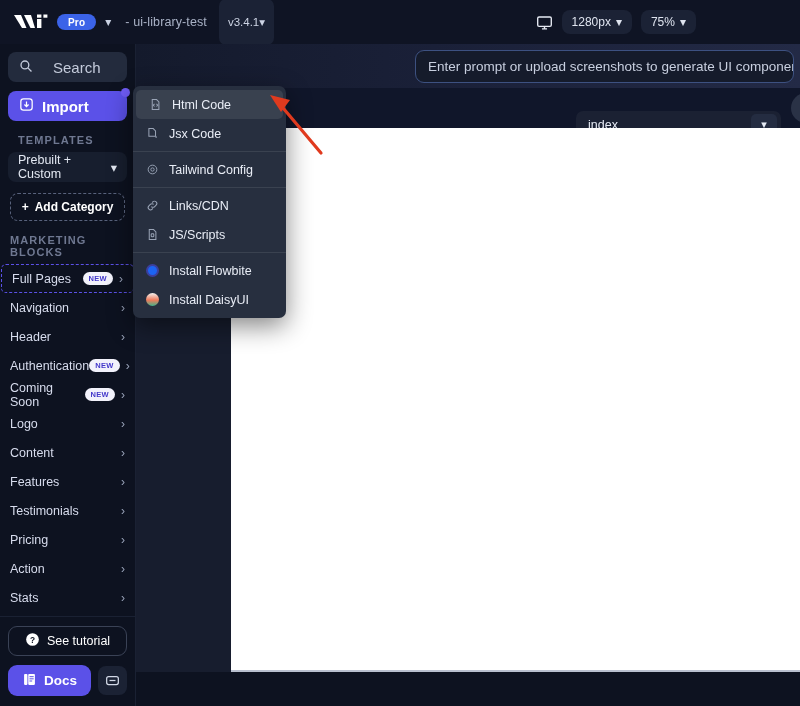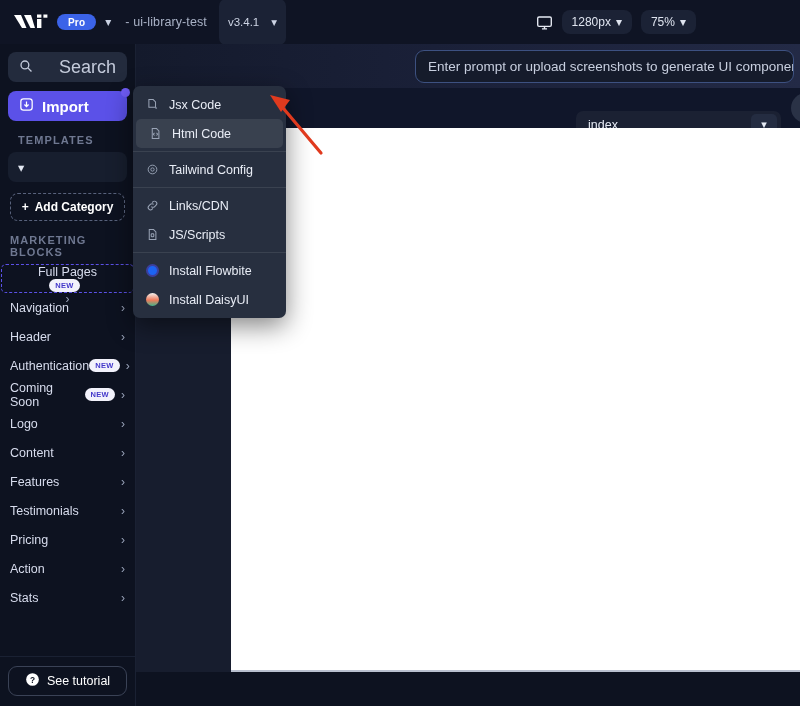--- a/index.html
+++ b/index.html
@@ -27,7 +27,7 @@
   .proj-name { color: #a9b2c6; font-size: 12.5px; margin-left: 14px; letter-spacing: .1px; }
   .ver-pill {
     margin-left: 12px; background: #1b2235; color: #cdd4e4; font-size: 11.5px;
-    padding: 16px 9px; border-radius: 7px; display: flex; align-items: center; gap: 12px;
+    padding: 16px 9px; border-radius: 7px; display: flex; align-items: center; gap: 0;
   }
   .topbar-right {
     margin-left: auto; display: flex; align-items: center; gap: 9px; padding-right: 104px;

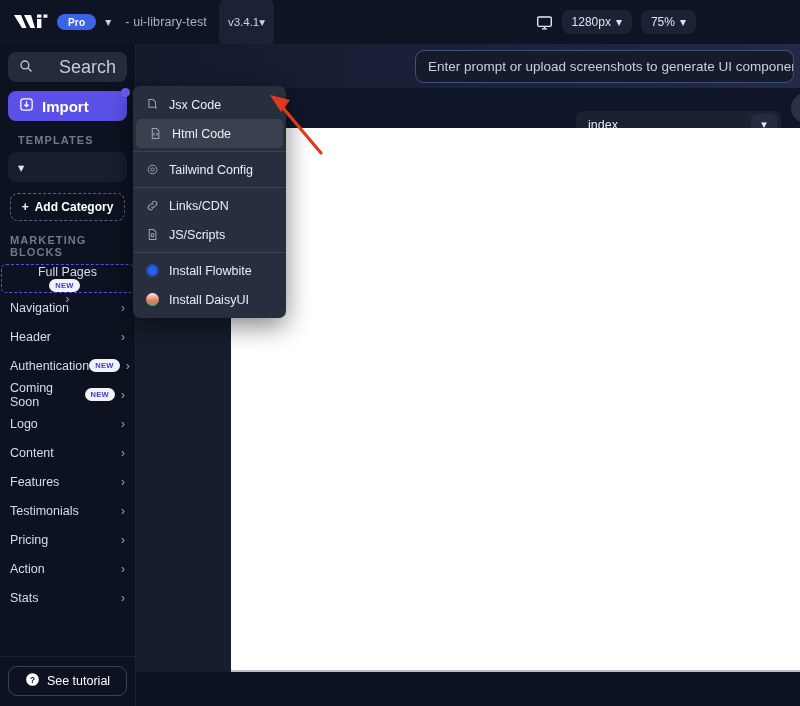--- a/index.html
+++ b/index.html
@@ -47,7 +47,7 @@
   .sb-top { padding: 8px 8px 0 8px; }
   .search-box {
     height: 30px; background: #232b3d; border-radius: 8px; color: #c4cbdb;
-    display: flex; align-items: center; gap: 26px; padding: 0 11px; font-size: 18px;
+    display: flex; align-items: center; gap: 20px; padding: 0 11px; font-size: 15px;
   }
   .import-btn {
     position: relative; margin-top: 9px; height: 30px; background: #5b51e8;

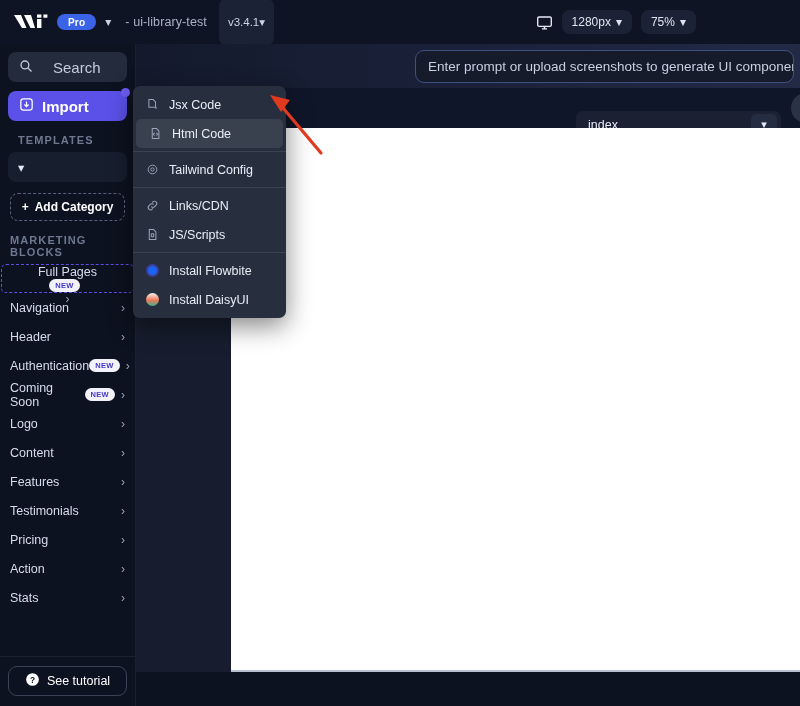--- a/index.html
+++ b/index.html
@@ -327,6 +327,15 @@
   </div>
 
   <div class="menu" id="menu">
+      <div class="menu-item hl">
+        <span class="mi-icon">
+          <svg width="13" height="13" viewBox="0 0 18 18" fill="none" stroke="currentColor" stroke-width="1.4">
+            <path d="M4.5 2.2h6l3.2 3.2v10.4H4.5z"></path>
+            <path d="M7.6 8.2L6 10l1.6 1.8M10.4 8.2L12 10l-1.6 1.8"></path>
+          </svg>
+        </span>
+        <span>Html Code</span>
+      </div>
       <div class="menu-item">
         <span class="mi-icon">
           <svg width="13" height="13" viewBox="0 0 18 18" fill="none" stroke="currentColor" stroke-width="1.4">
@@ -335,15 +344,6 @@
           </svg>
         </span>
         <span>Jsx Code</span>
-      </div>
-      <div class="menu-item hl">
-        <span class="mi-icon">
-          <svg width="13" height="13" viewBox="0 0 18 18" fill="none" stroke="currentColor" stroke-width="1.4">
-            <path d="M4.5 2.2h6l3.2 3.2v10.4H4.5z"></path>
-            <path d="M7.6 8.2L6 10l1.6 1.8M10.4 8.2L12 10l-1.6 1.8"></path>
-          </svg>
-        </span>
-        <span>Html Code</span>
       </div>
       <div class="menu-sep"></div>
       <div class="menu-item">

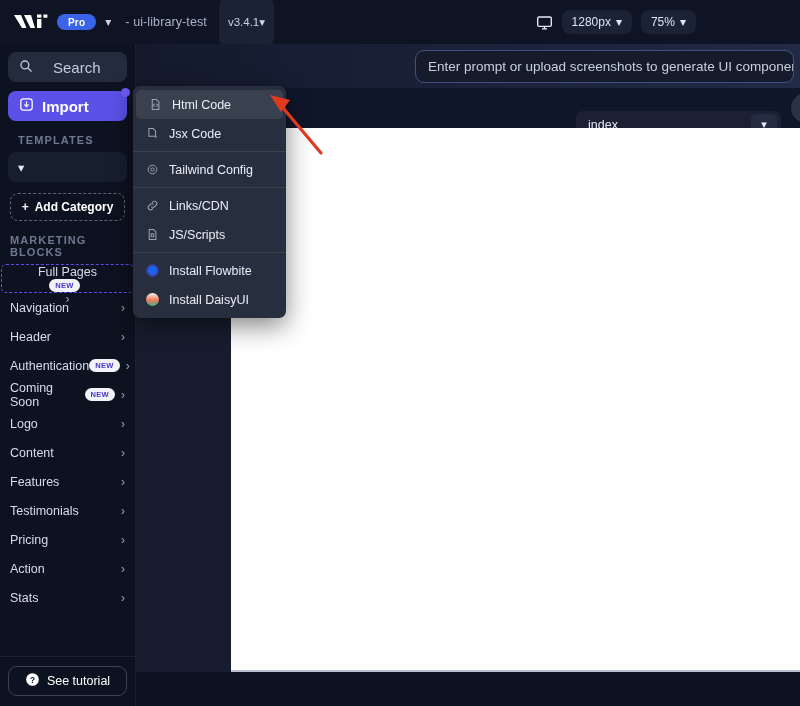--- a/index.html
+++ b/index.html
@@ -248,6 +248,7 @@
     </div>
 
     <div class="select-row">
+      <span>Prebuilt + Custom</span>
       <span>▾</span>
     </div>
 

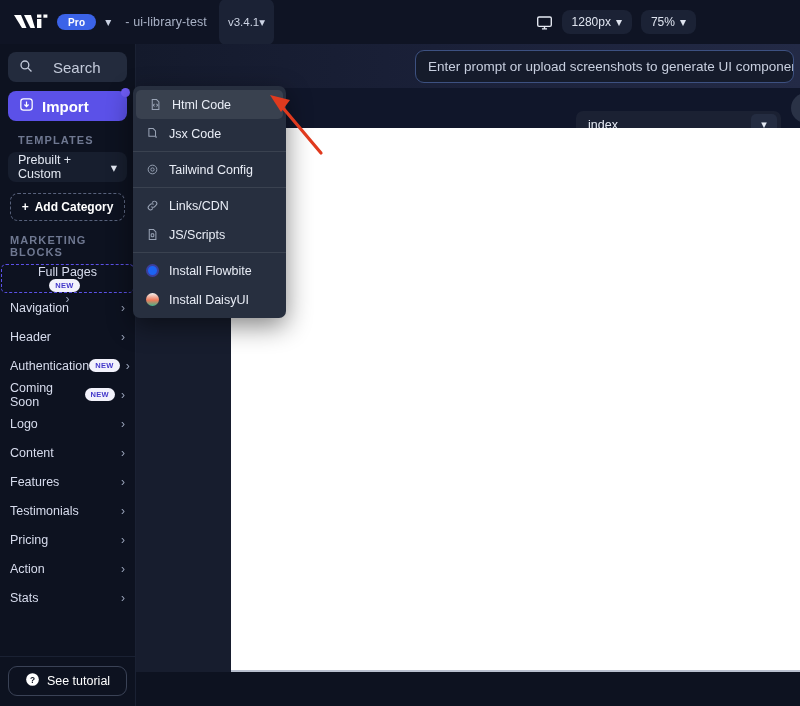--- a/index.html
+++ b/index.html
@@ -77,7 +77,7 @@
     height: 29px; display: flex; align-items: center; padding: 0 10px;
     color: #d7dced; font-size: 12.5px; position: relative;
   }
-  .blk-item.active { border: 1.6px dashed #5b51e8; border-radius: 5px; margin: 0 1px; flex-direction: column; }
+  .blk-item.active { border: 1.6px dashed #5b51e8; border-radius: 5px; margin: 0 1px; }
   .blk-label { flex: 1; }
   .new-badge {
     background: #f2f2fb; color: #4338ca; font-size: 7.5px; font-weight: 700;

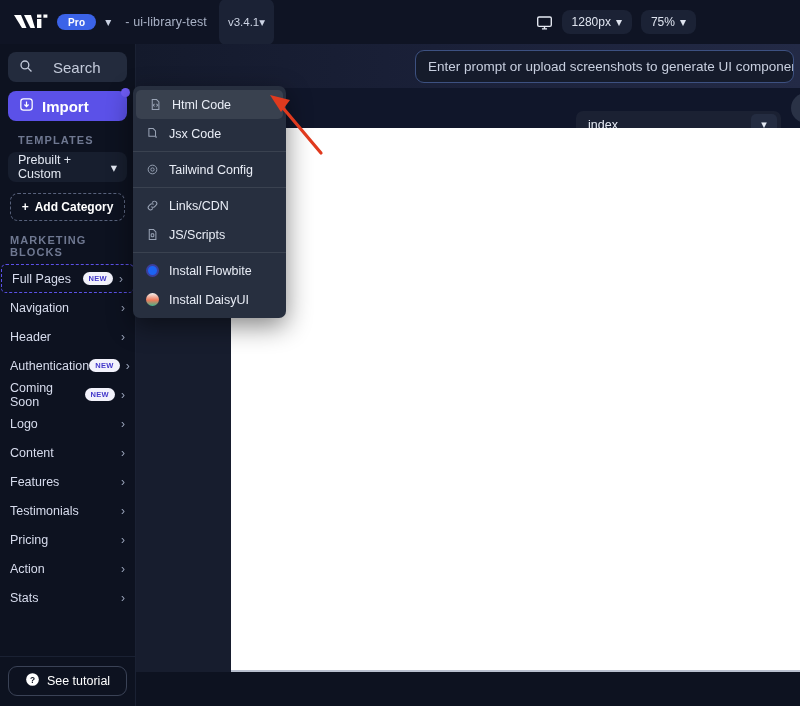--- a/index.html
+++ b/index.html
@@ -324,6 +324,26 @@
         </span>
         <span>See tutorial</span>
       </div>
+      <div class="foot-row">
+        <div class="docs-btn">
+          <span>
+            <svg width="15" height="15" viewBox="0 0 18 18" fill="#fff">
+              <rect x="2.5" y="2.5" width="4" height="13" rx="1"></rect>
+              <rect x="7.5" y="2.5" width="8" height="13" rx="1"></rect>
+              <rect x="9" y="5" width="5" height="1.2" fill="#5b51e8"></rect>
+              <rect x="9" y="7.6" width="5" height="1.2" fill="#5b51e8"></rect>
+              <rect x="9" y="10.2" width="3.2" height="1.2" fill="#5b51e8"></rect>
+            </svg>
+          </span>
+          <span>Docs</span>
+        </div>
+        <div class="panel-btn">
+          <svg width="15" height="15" viewBox="0 0 18 18" fill="none" stroke="currentColor" stroke-width="1.5">
+            <rect x="2" y="4.2" width="14" height="9.6" rx="2.4"></rect>
+            <path d="M5.4 9h7.2"></path>
+          </svg>
+        </div>
+      </div>
     </div>
   </div>
 

